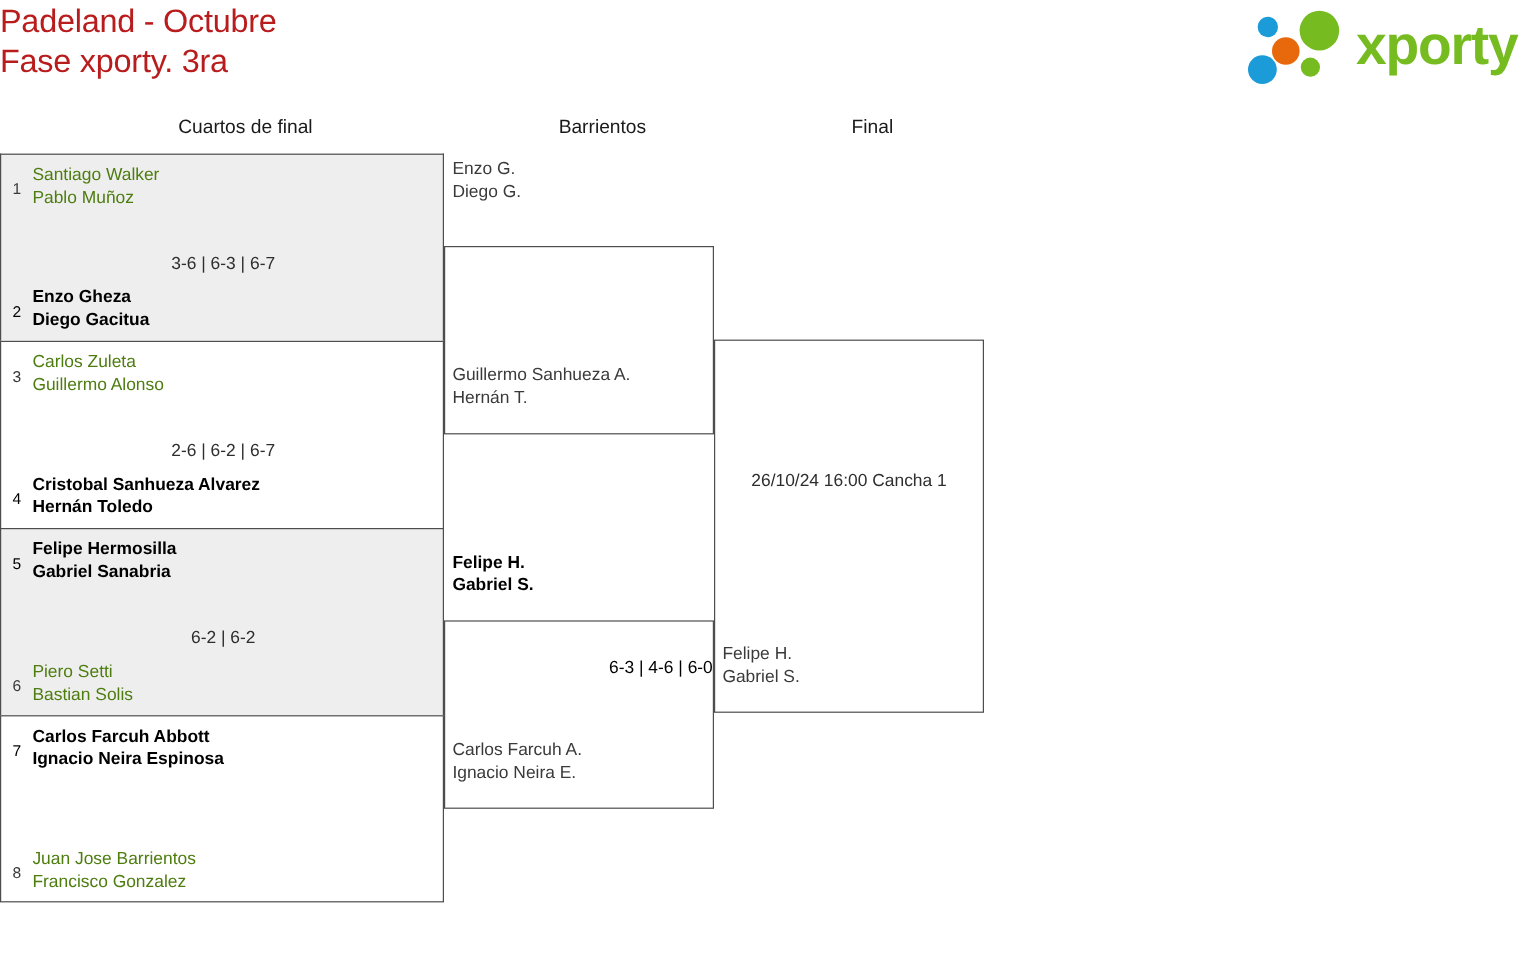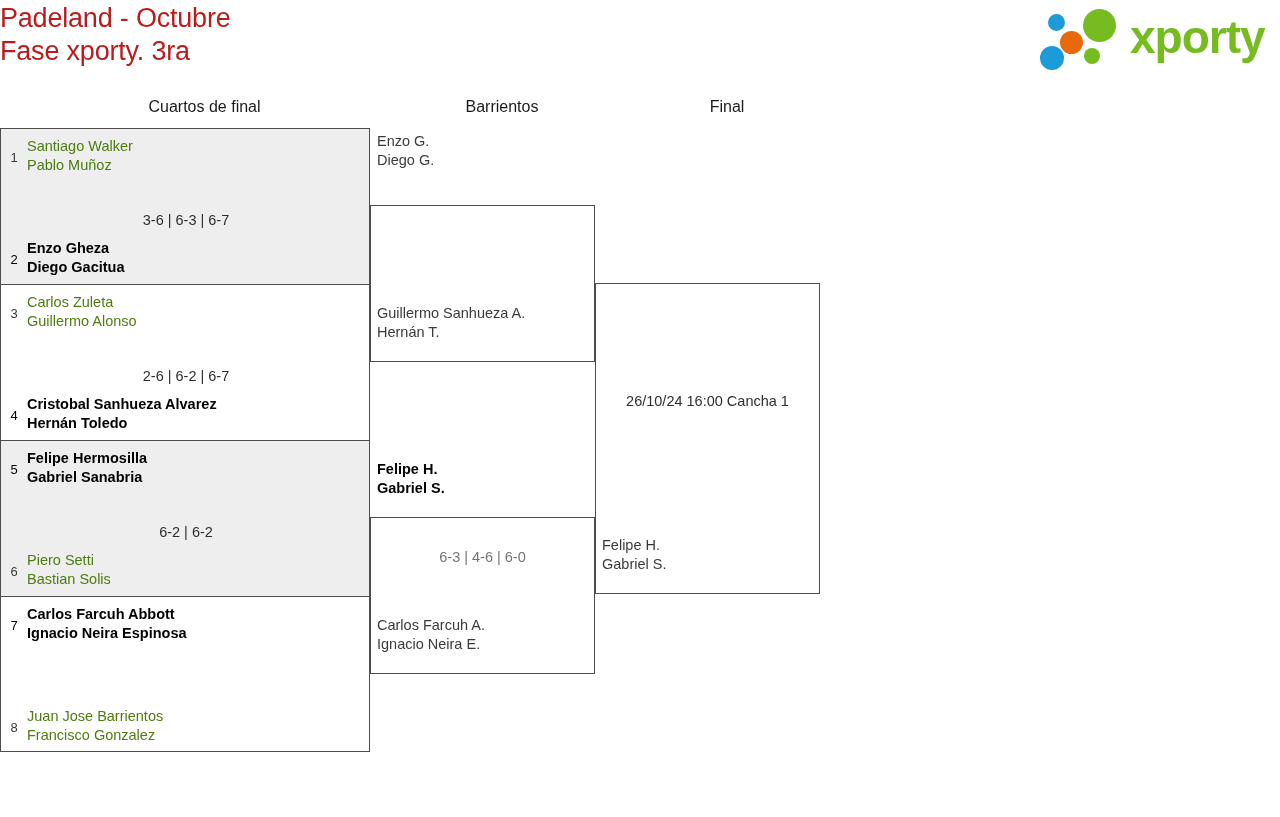--- a/index.html
+++ b/index.html
@@ -85,8 +85,8 @@
     background: transparent;
   }
   .conn-score {
-    position: absolute; width: 100%; text-align: center;
-    font-size: 14.5px; line-height: 19px; color: #737373;
+    position: absolute; width: 100%; text-align: right;
+    font-size: 14.5px; line-height: 19px; color: #000000;
   }
 
   .sf-team, .fin-team {

